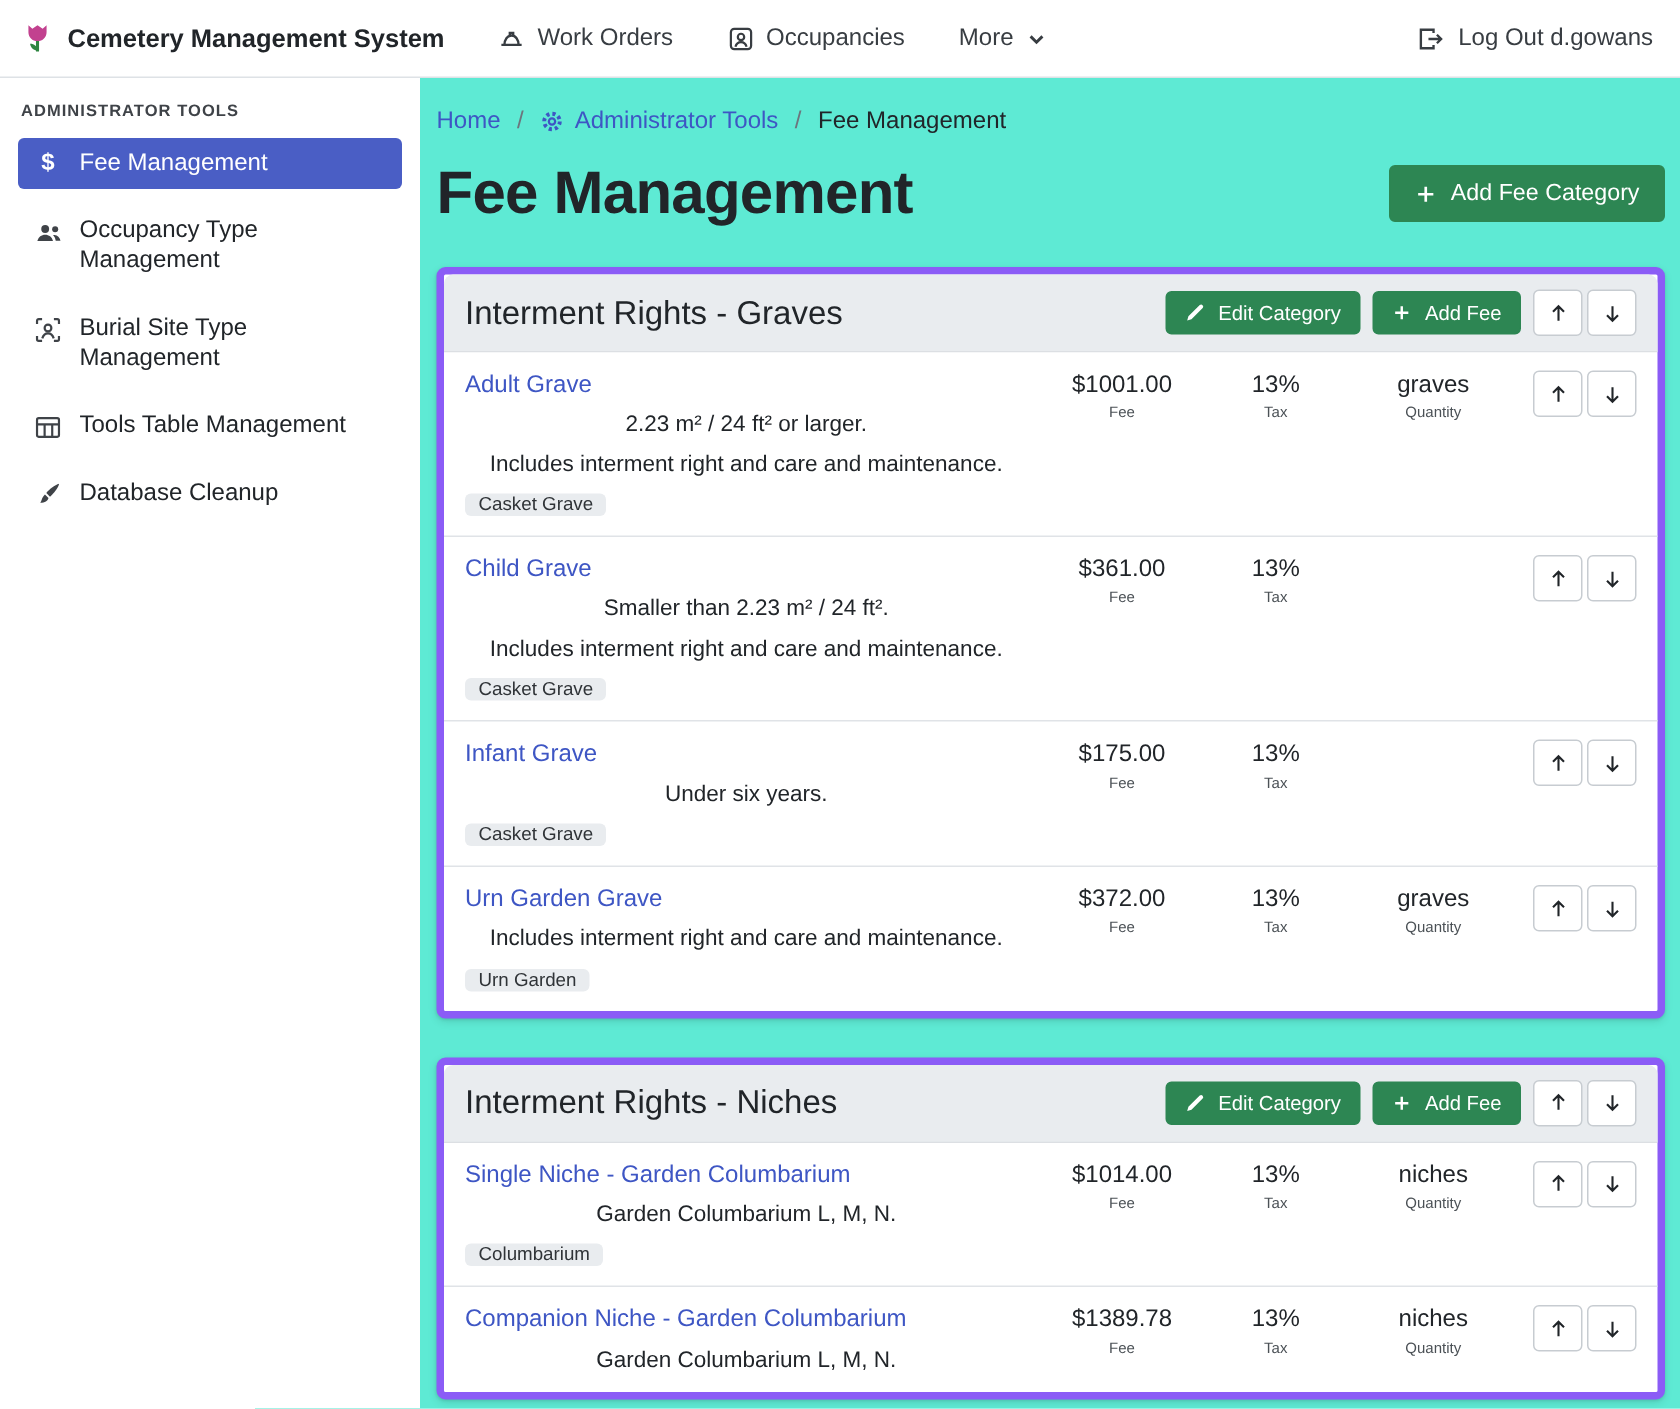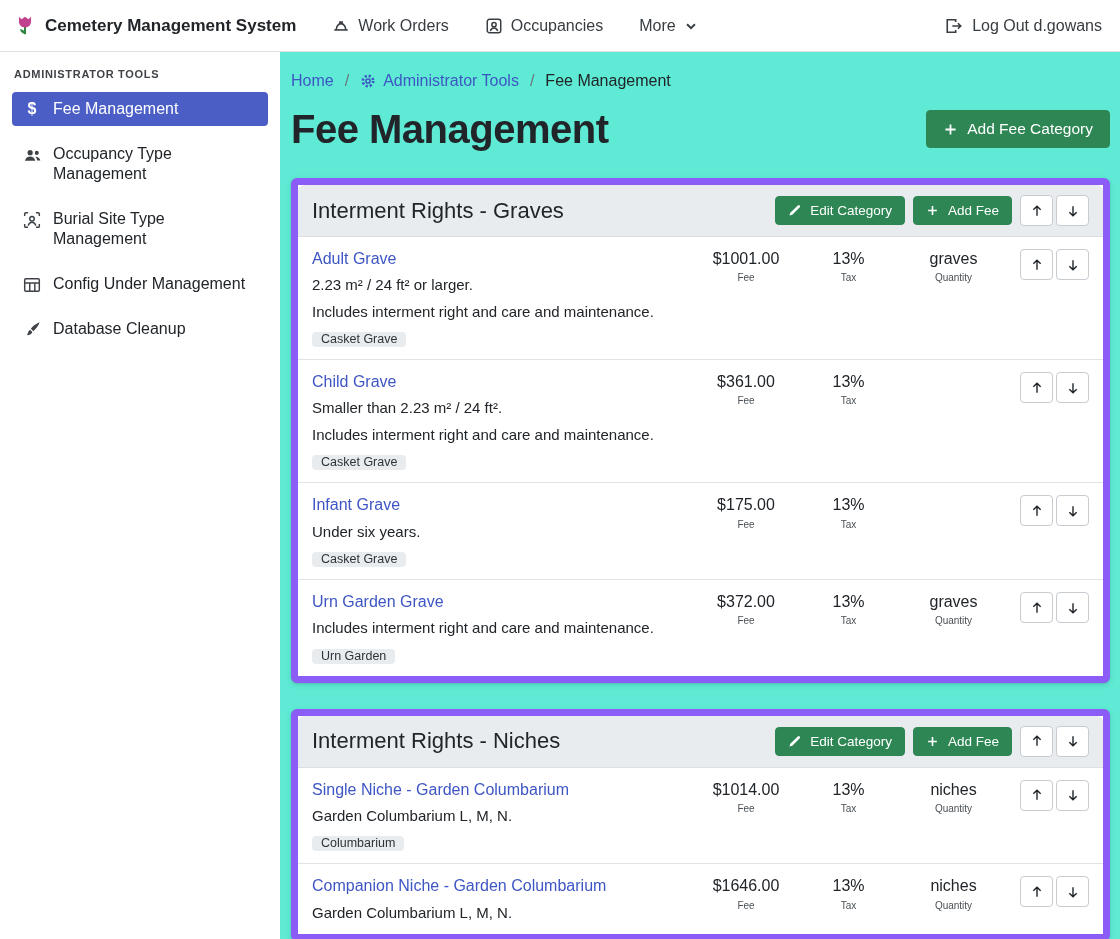--- a/index.html
+++ b/index.html
@@ -47,7 +47,7 @@
   .btn-sq { width:33px; height:31px; background:#fff; border:1px solid #c7ccd1; border-radius:4px; display:inline-flex; align-items:center; justify-content:center; color:#212529; cursor:pointer; padding:0; }
 
   
-  .card { margin-top:26px; background:#fff; border:7px solid #8b5cf6; border-radius:6px; box-shadow:0 1px 2px rgba(0,0,0,.10), 0 2px 6px rgba(0,0,0,.10); }
+  .card { margin-top:26px; background:#fff; border:5px solid #8b5cf6; border-radius:6px; box-shadow:0 1px 2px rgba(0,0,0,.10), 0 2px 6px rgba(0,0,0,.10); }
   .card-header { background:var(--header-bg,#e9ecef); padding:10px 14px; display:flex; align-items:center; gap:8px; border-radius:6px 6px 0 0; border-bottom:1px solid #dcdfe3; }
   .card-title { flex:1; font-size:22px; font-weight:500; color:#212529; }
   .arrow-group { display:flex; gap:3px; }

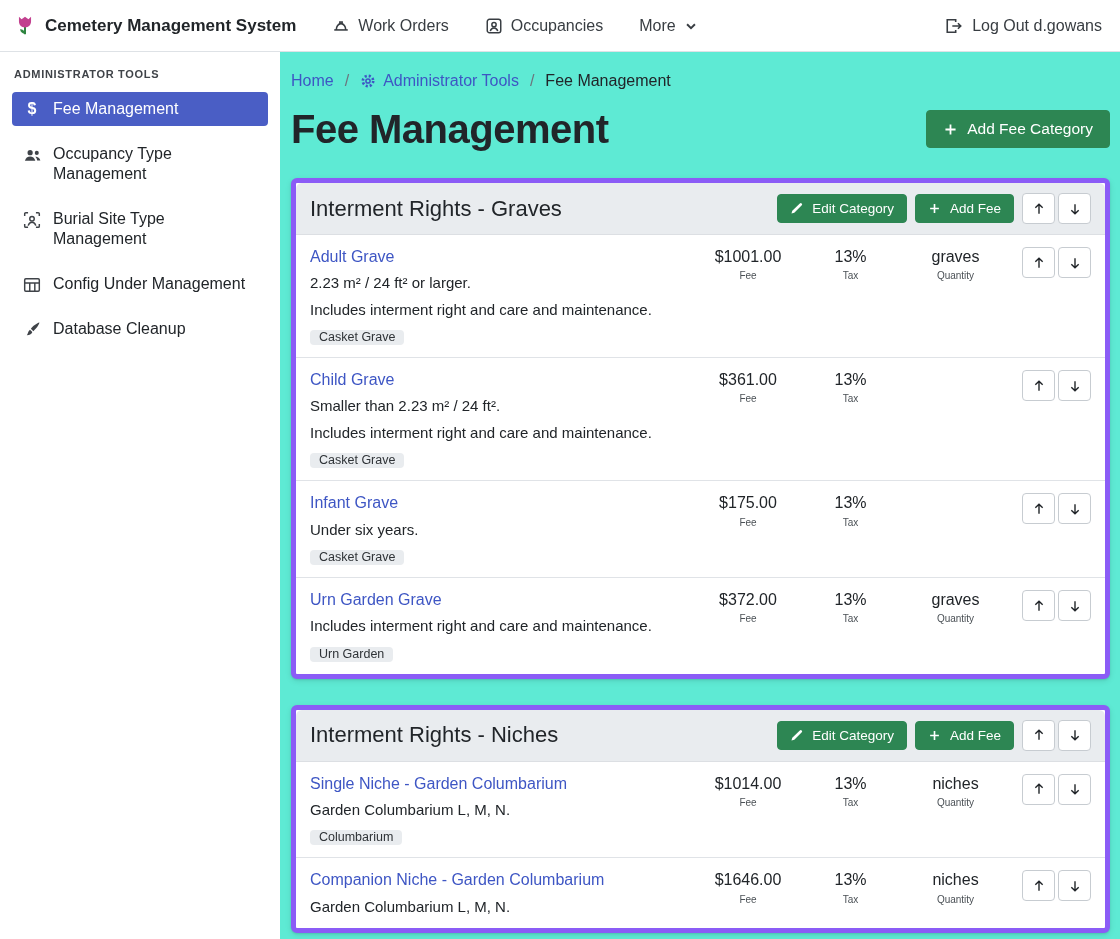--- a/index.html
+++ b/index.html
@@ -169,7 +169,7 @@
             <path d="M1.5 6.2h13M6 6.2v7.3M10.5 6.2v7.3"></path>
           </svg>
         </span>
-        <span>Config Under Management</span>
+        <span>Tools Table Management</span>
       </div>
 
       <div class="side-item">

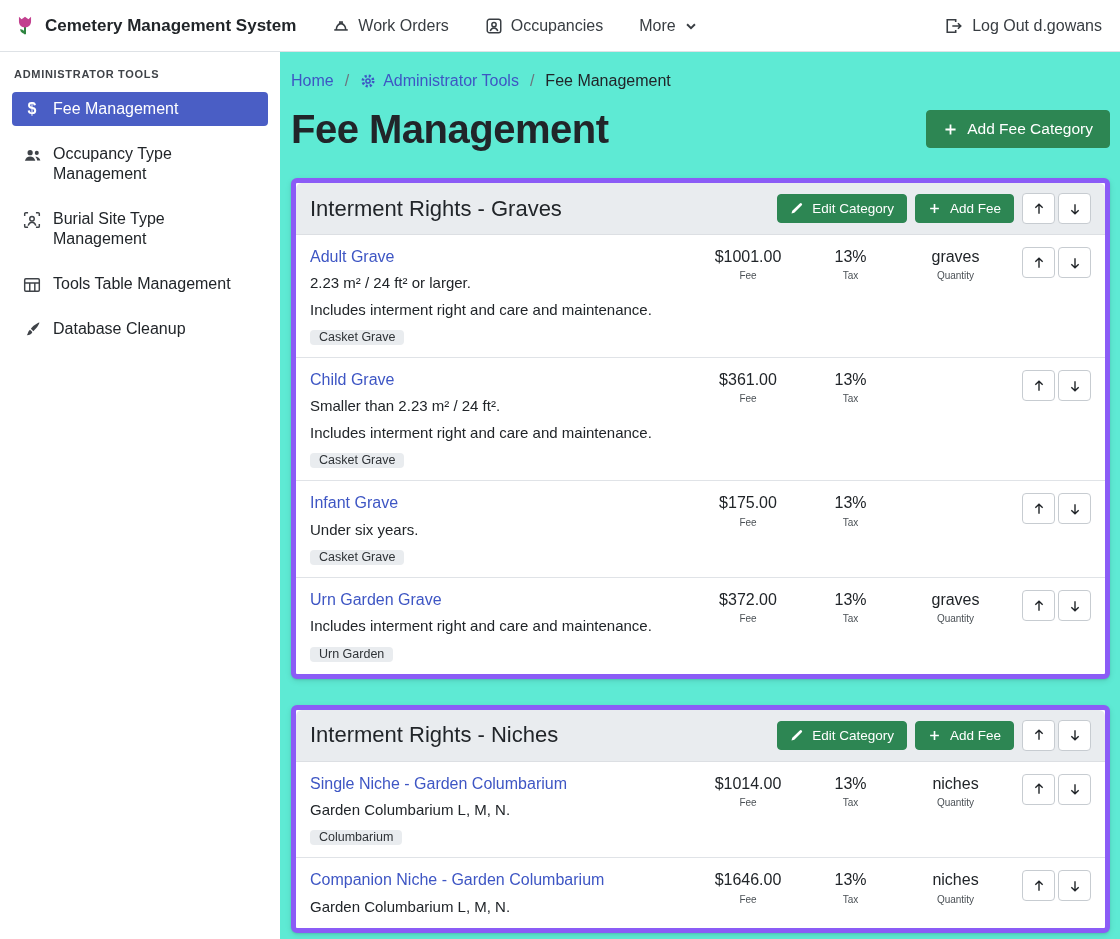--- a/index.html
+++ b/index.html
@@ -57,7 +57,7 @@
   .fee-row + .fee-row { border-top:1px solid #e0e3e7; }
   .fee-main { flex:1; min-width:0; padding-right:8px; }
   .fee-name { color:var(--link,#3e56c4); font-weight:400; font-size:16px; text-decoration:none; cursor:pointer; display:inline-block; line-height:1.2; }
-  .fee-desc { margin:7px 0 0; font-size:15px; line-height:1.3; color:#212529; }
+  .fee-desc { margin:7px 0 0; font-size:15px; line-height:1.3; color:#212529;text-align:center; }
   .fee-tags { margin-top:8px; }
   .badge { display:inline-block; background:#e9ecef; color:#2f3337; font-size:12.5px; padding:0 9px; border-radius:4px; line-height:1.2; }
   .col { text-align:center; }

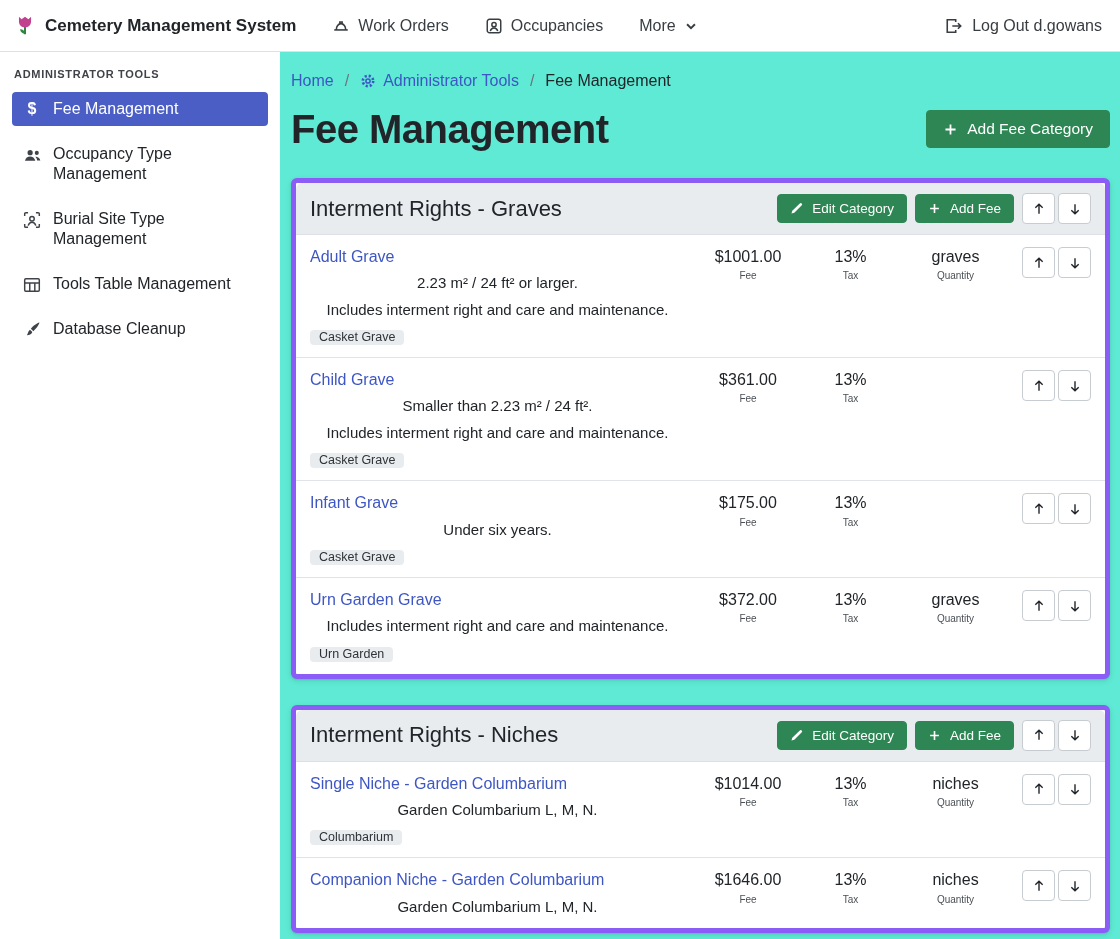--- a/index.html
+++ b/index.html
@@ -445,7 +445,7 @@
             
           </div>
           <div class="col col-fee">
-            <div class="val">$1646.00</div>
+            <div class="val">$1389.78</div>
             <div class="lbl">Fee</div>
           </div>
           <div class="col col-tax">

